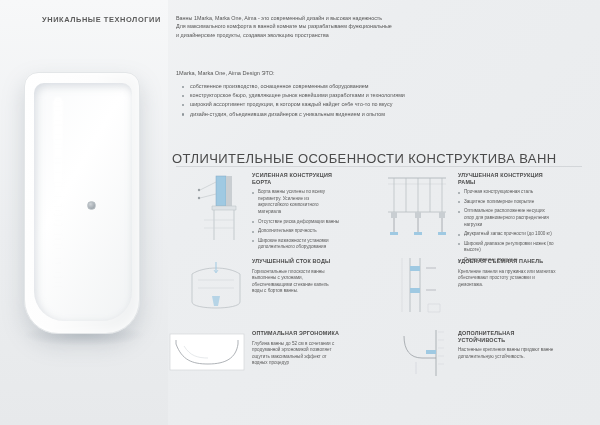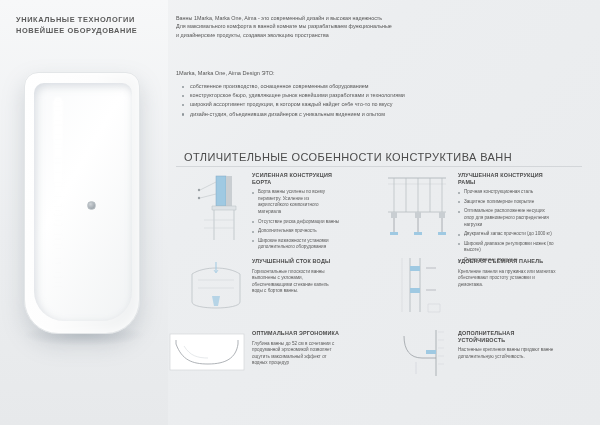--- a/index.html
+++ b/index.html
@@ -34,7 +34,7 @@
     font-weight: bold;
     text-transform: uppercase;
   }
-  .headline div { white-space: nowrap; }
+  .headline div { white-space: nowrap; margin-left: 26px; }
   
   .tub-wrap {
     position: absolute;

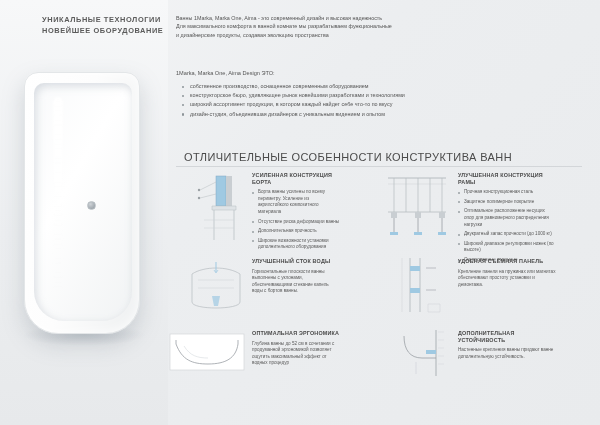--- a/index.html
+++ b/index.html
@@ -183,7 +183,6 @@
   <div class="left-col">
     <div class="headline">
       <div>УНИКАЛЬНЫЕ ТЕХНОЛОГИИ</div>
-      <div>НОВЕЙШЕЕ ОБОРУДОВАНИЕ</div>
     </div>
 
     <div class="tub-wrap">

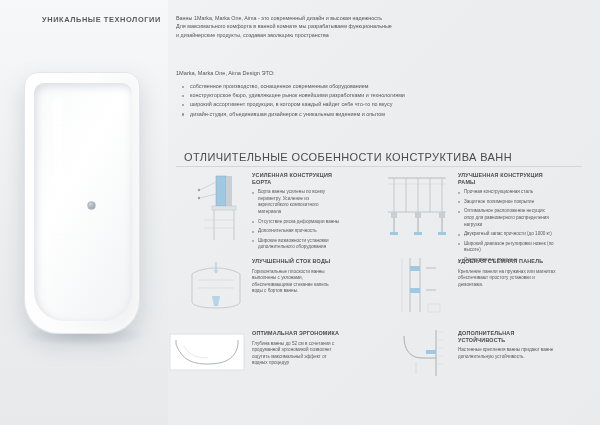--- a/index.html
+++ b/index.html
@@ -117,8 +117,8 @@
   }
   .section-title {
     position: absolute;
-    left: 184px; top: 151px;
-    font-size: 11px;
+    left: 172px; top: 151px;
+    font-size: 13px;
     letter-spacing: 0.4px;
     color: #4a4a4a;
   }

